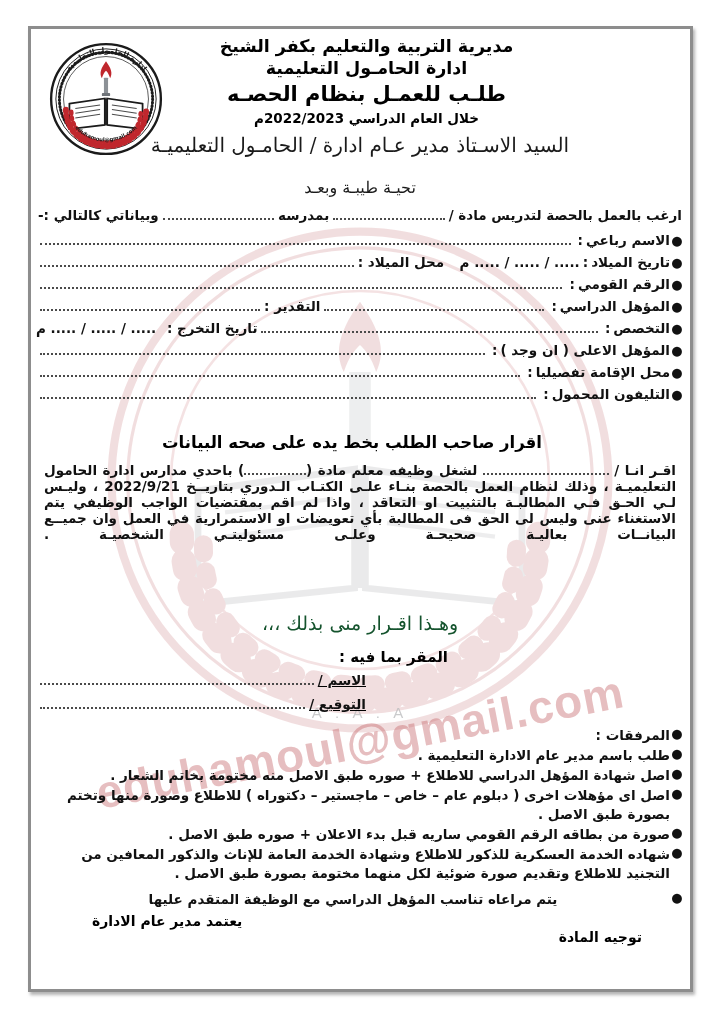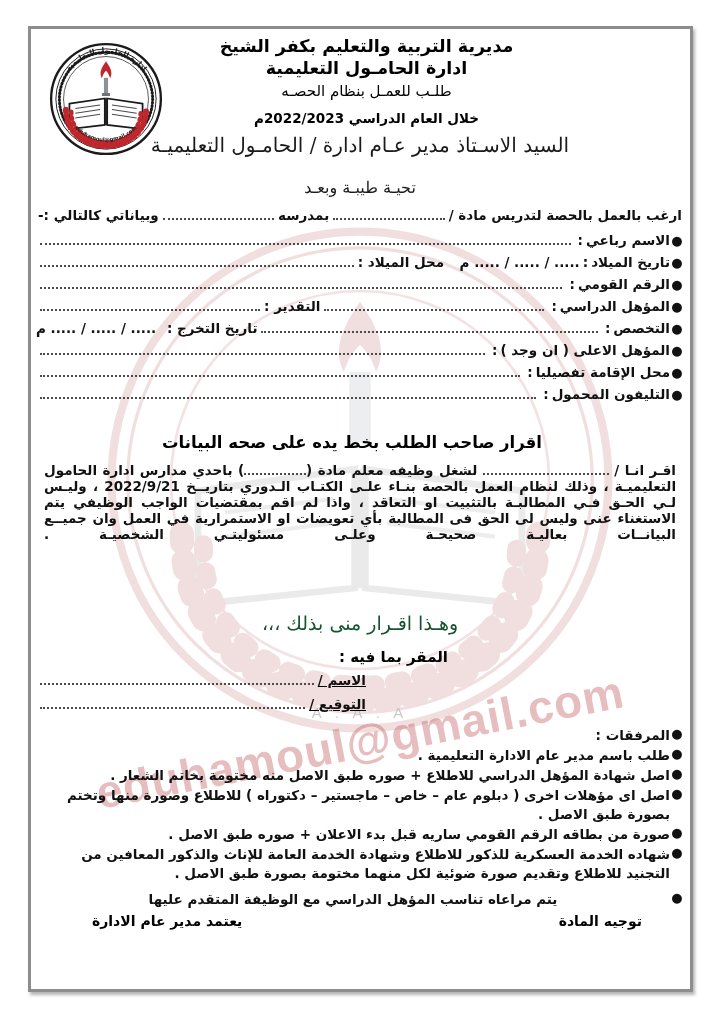--- a/index.html
+++ b/index.html
@@ -104,7 +104,7 @@
   }
   .hdr-l1 { top: 36px;  font-size: 17.5px; font-weight: 700; letter-spacing: .4px; }
   .hdr-l2 { top: 58px;  font-size: 17.5px; font-weight: 700; letter-spacing: .4px; }
-  .hdr-l3 { top: 82px;  font-size: 15px;   font-weight: 400; letter-spacing: 1px; }
+  .hdr-l3 { top: 82px;  font-size: 21px;   font-weight: 700; letter-spacing: 1px; }
   .hdr-l4 { top: 110px; font-size: 13.5px; font-weight: 700; }
 
   .addressee {

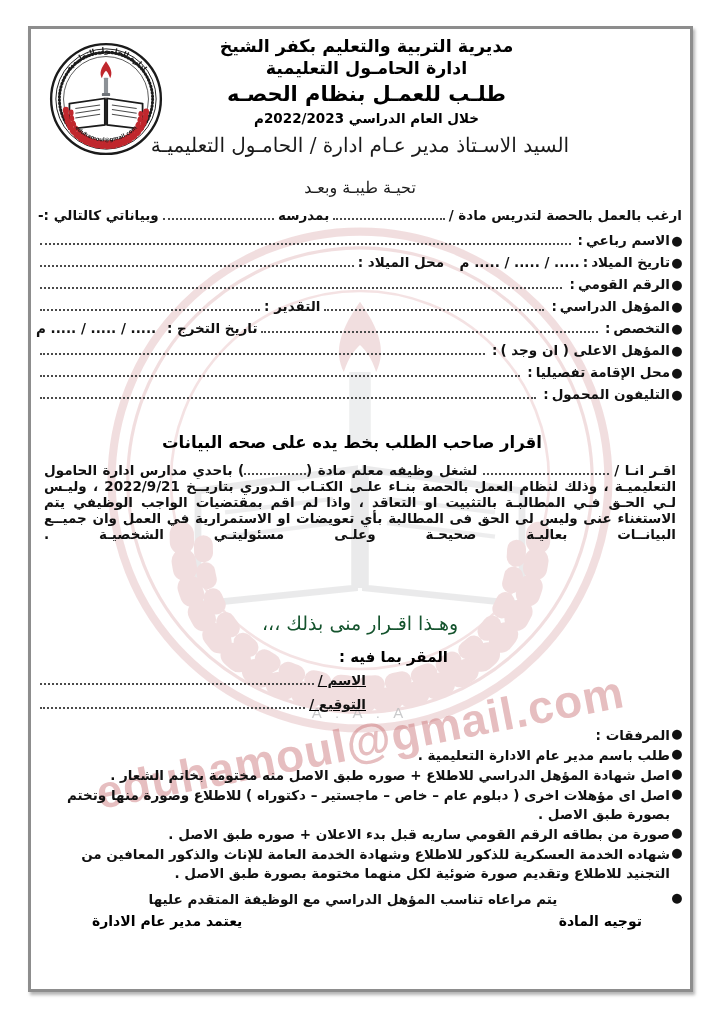--- a/index.html
+++ b/index.html
@@ -285,7 +285,7 @@
     font-weight: 700;
     color: #000;
   }
-  .footer .f-right { padding-right: 42px; }
+  .footer .f-right { padding-right: 42px; margin-top: 16px; }
   .footer .f-left  { padding-left: 56px; }
 </style>
 </head>

